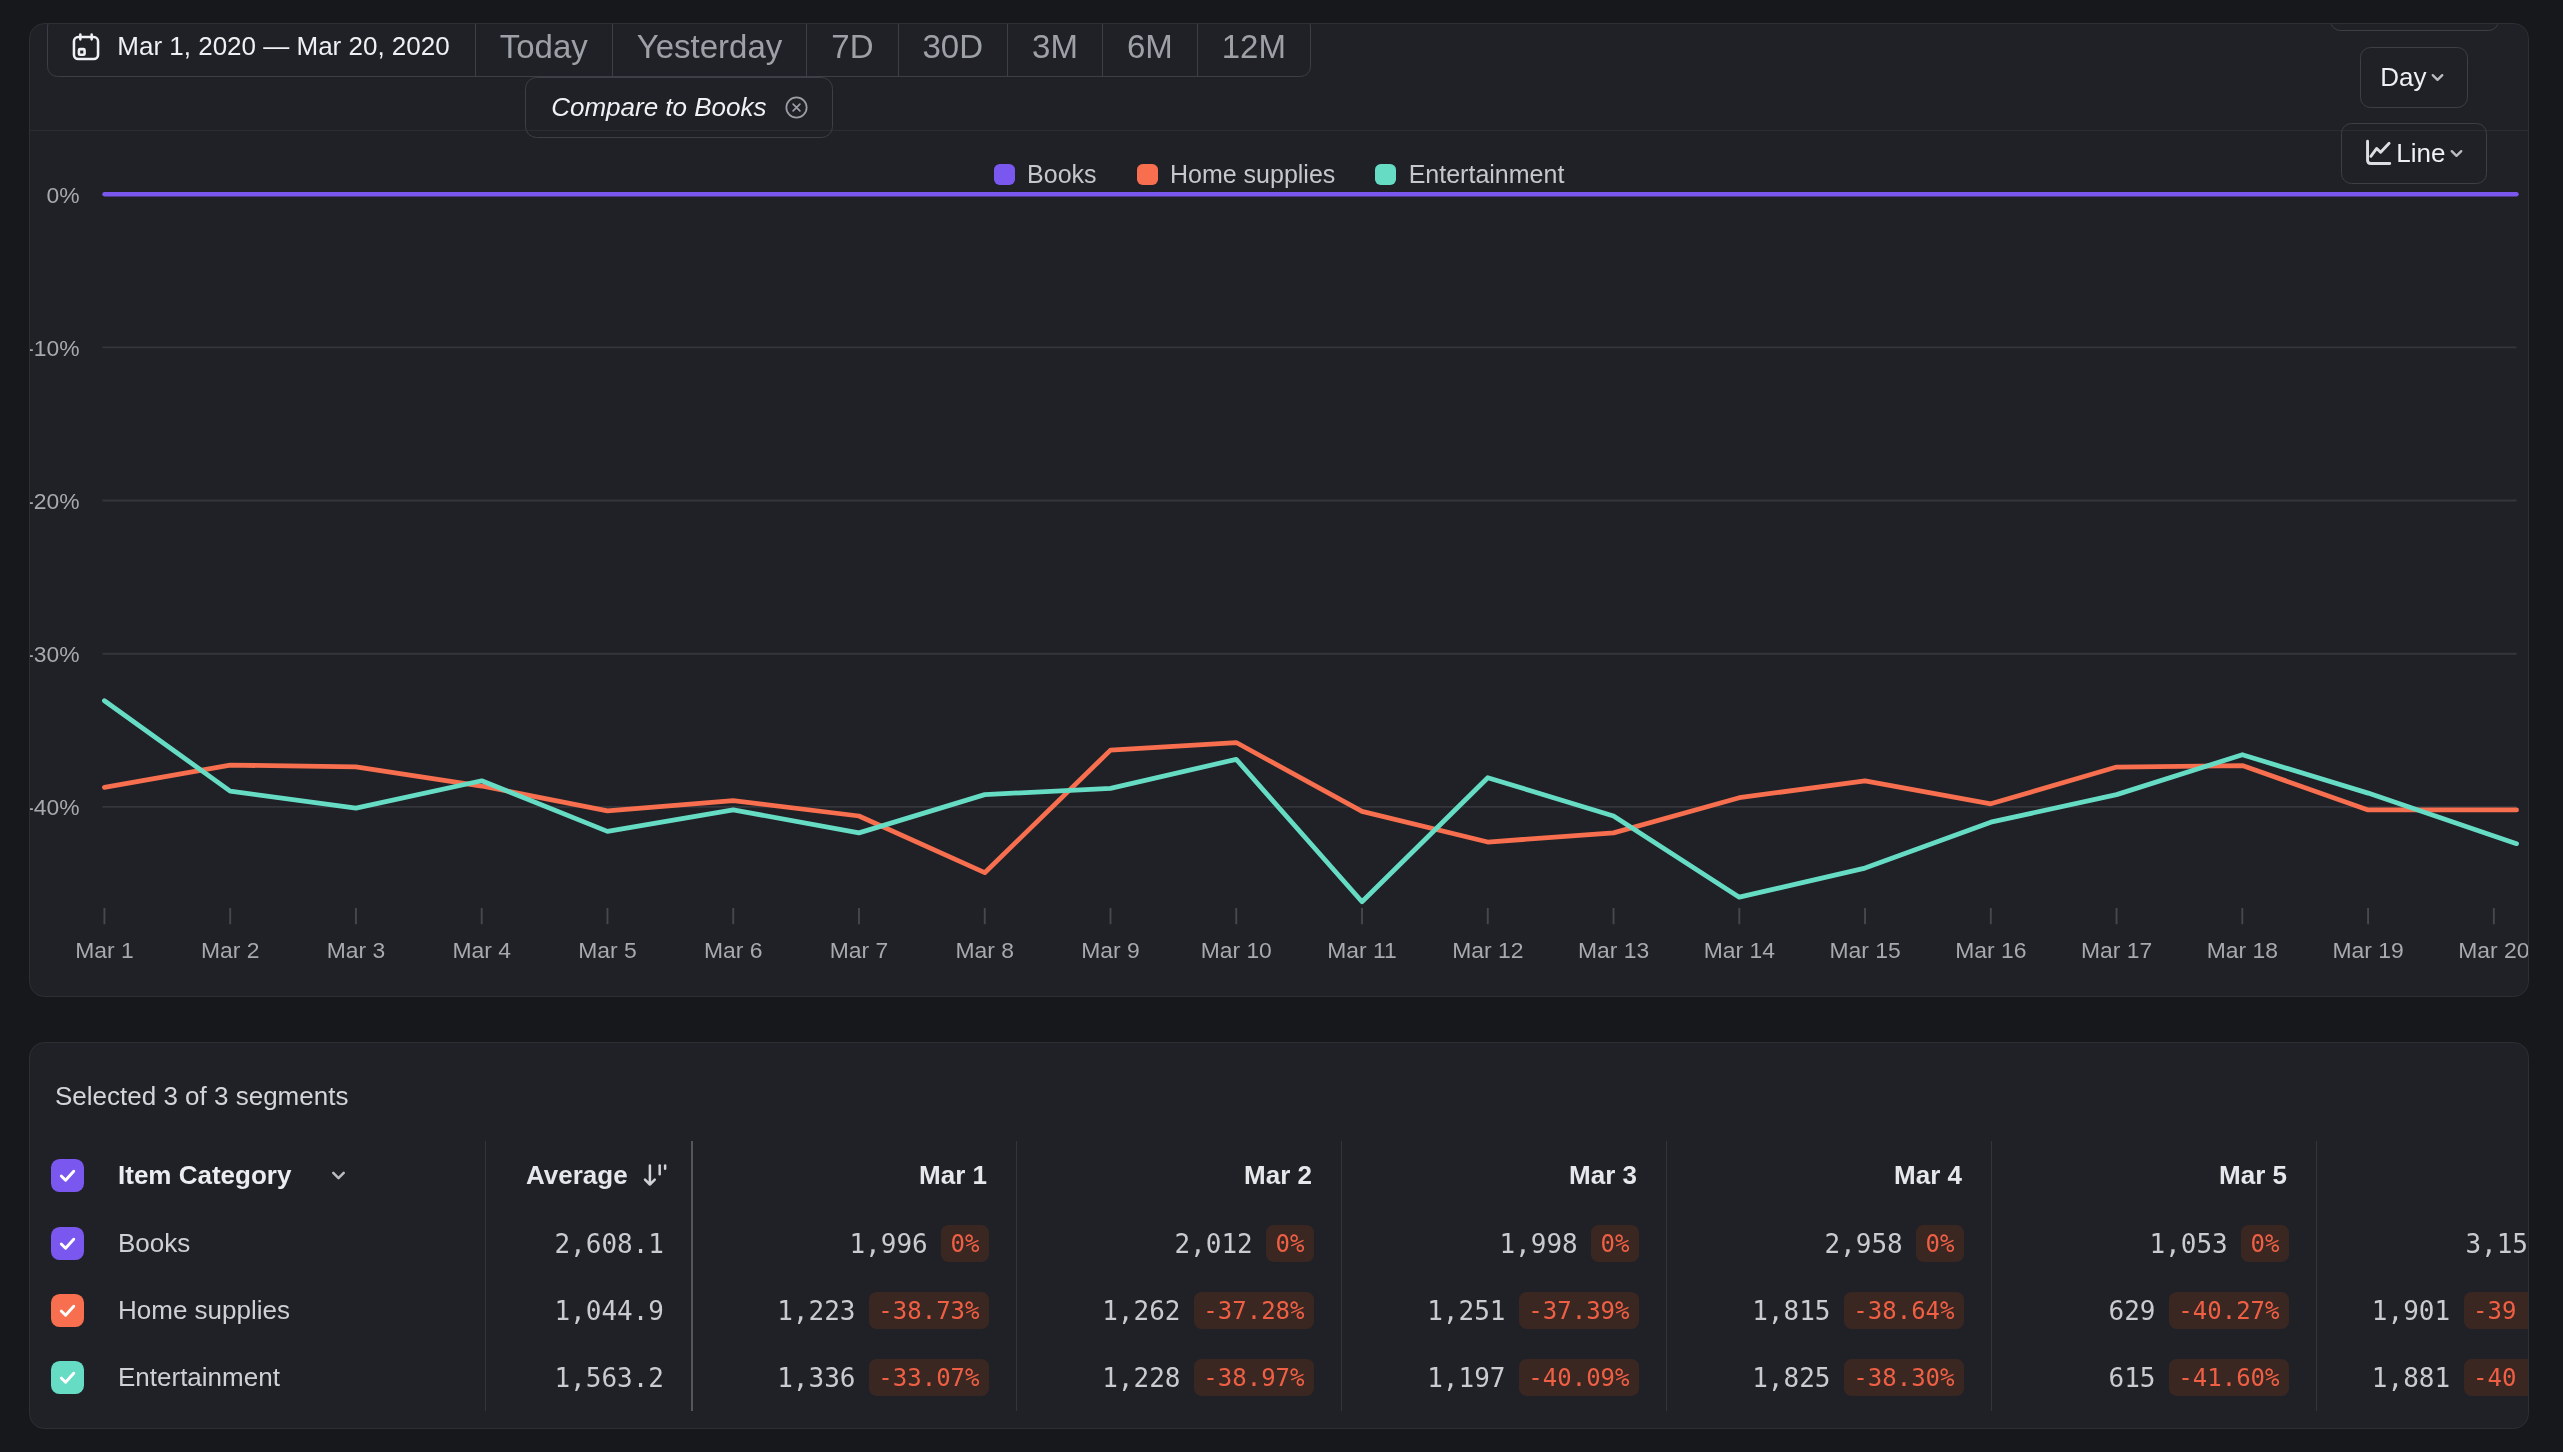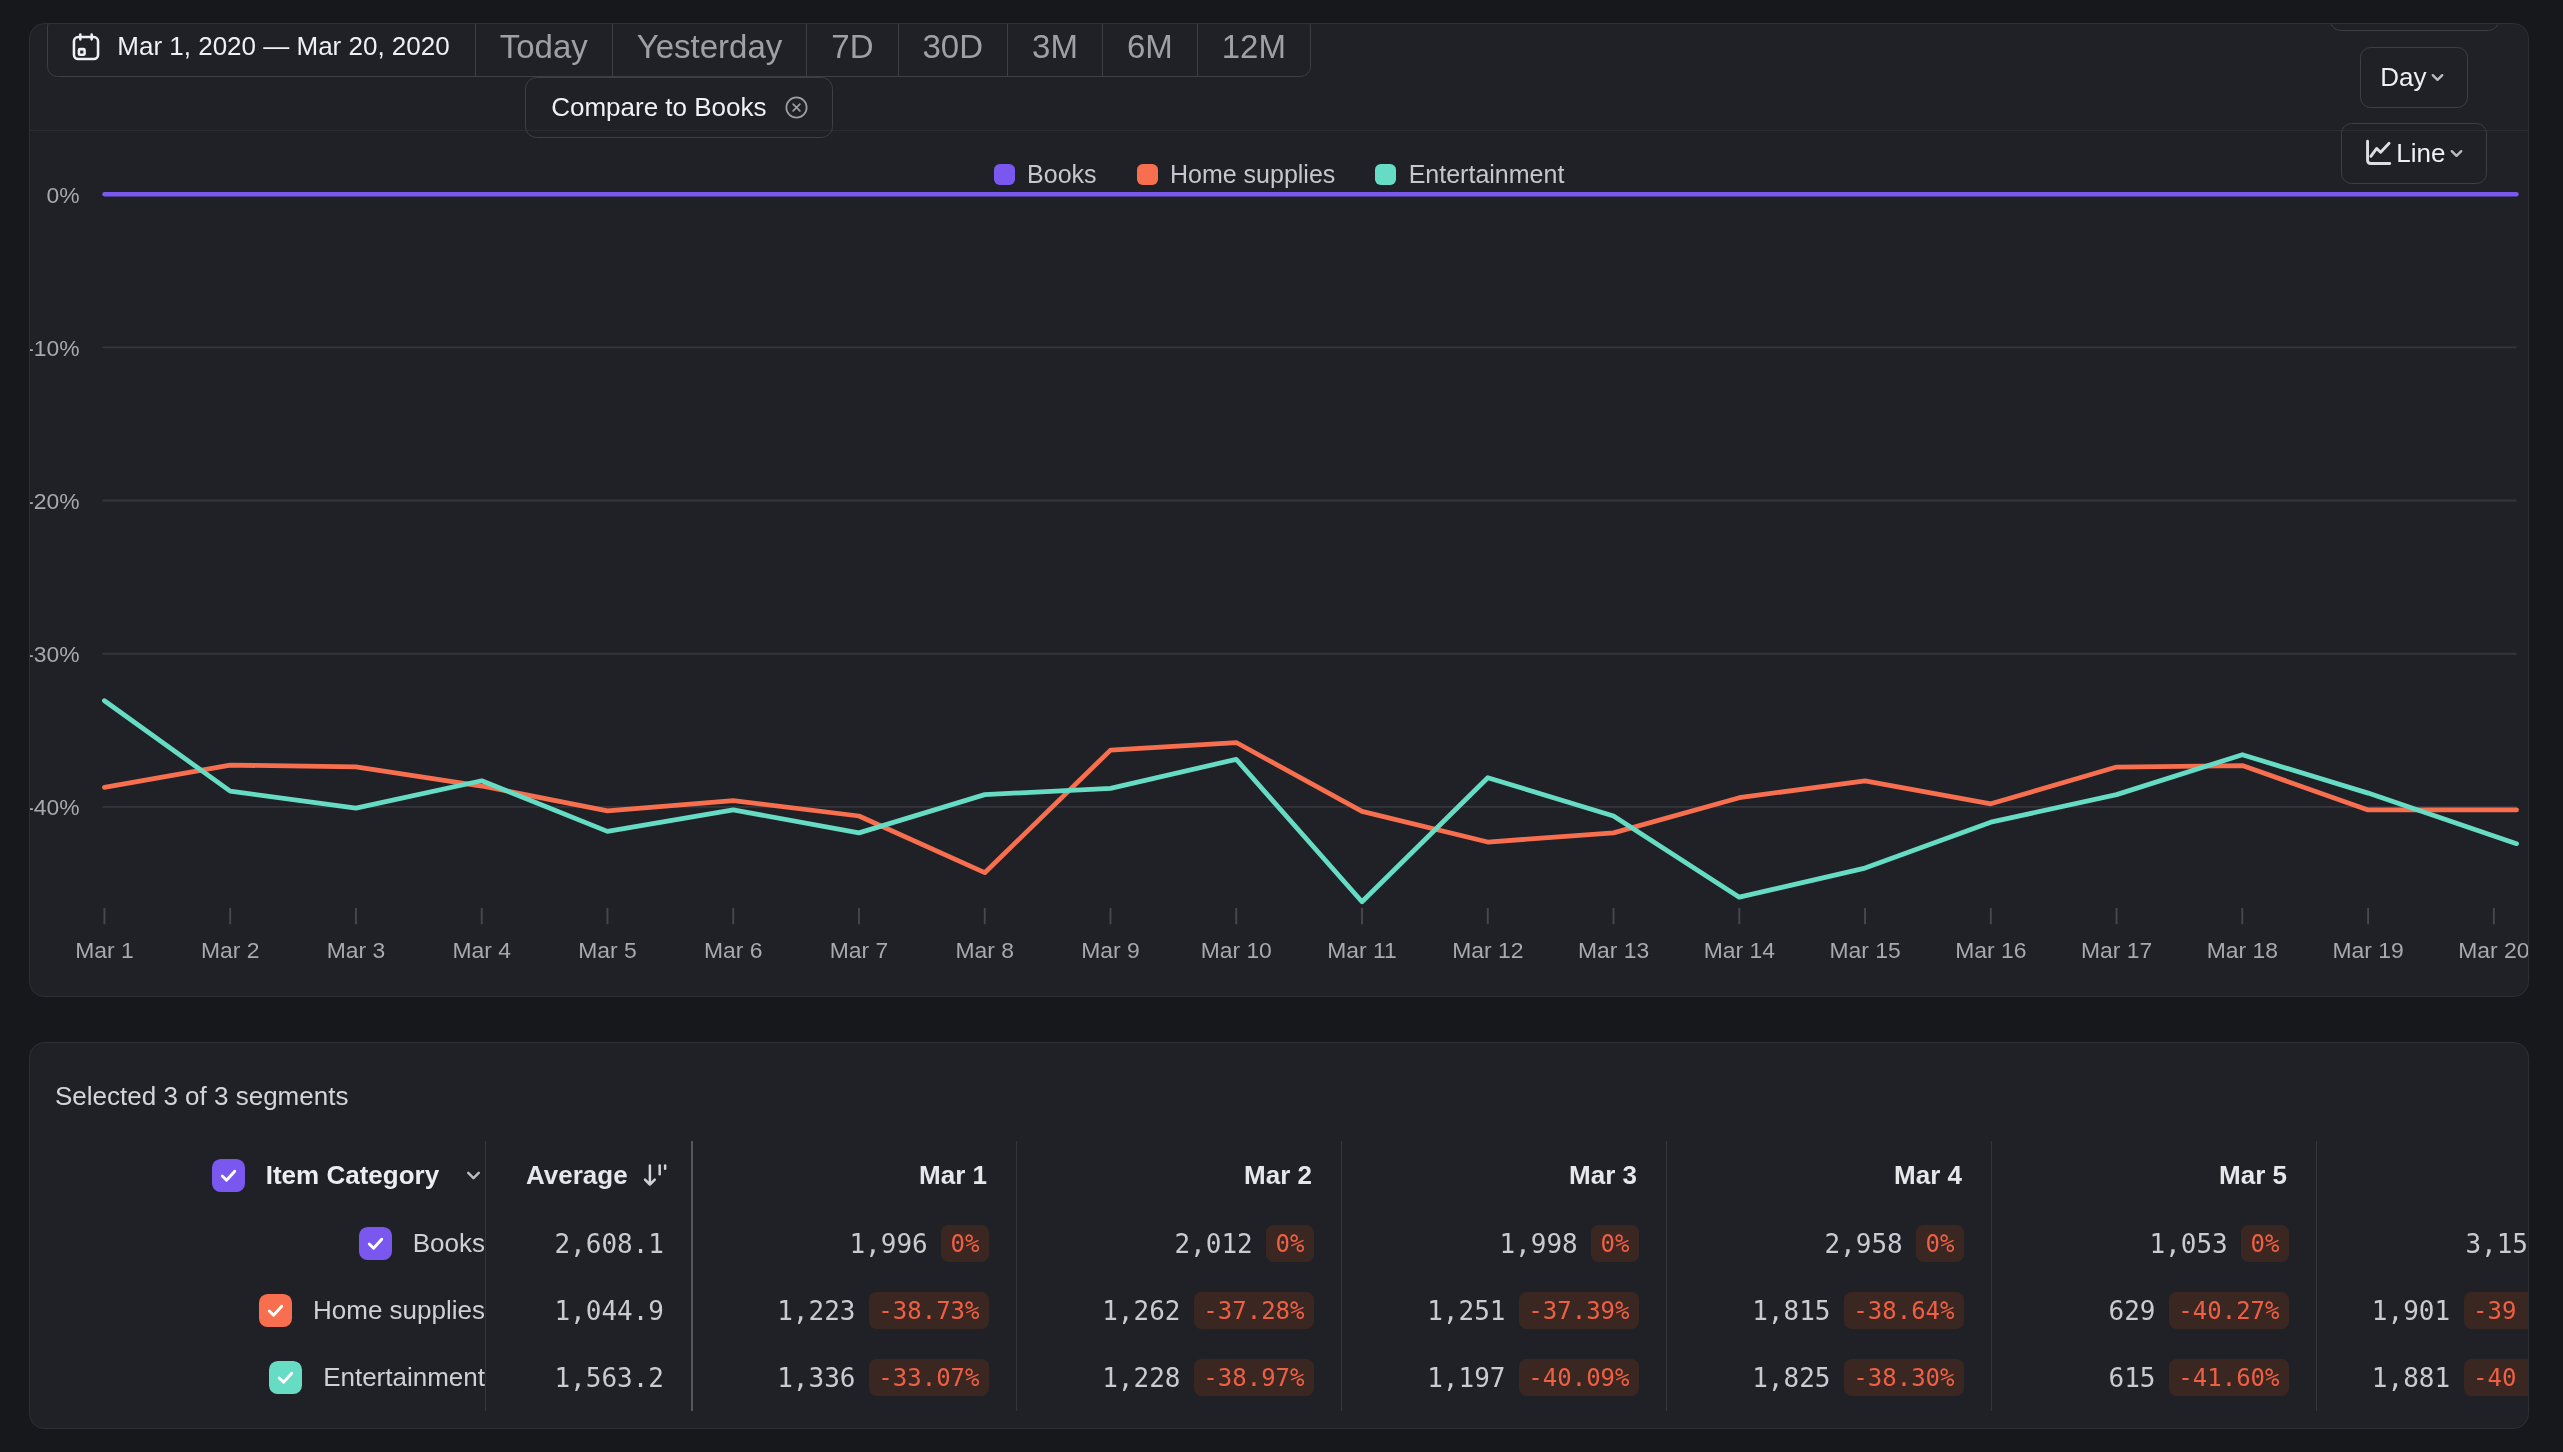--- a/index.html
+++ b/index.html
@@ -22,7 +22,7 @@
   .qbtn + .qbtn{border-left:1.4px solid #3c3f45 !important;}
   .chip{display:flex;align-items:center;gap:15.3px;height:61px;padding:0 21px 0 25px;
     border:1.4px solid #3c3f45;border-radius:11.5px;color:#f0f1f4;font-size:26px;background:none;
-    font-family:inherit;cursor:pointer;box-sizing:border-box;}
+    font-family:inherit;cursor:pointer;box-sizing:border-box;font-style:italic;}
   .tb-right{gap:15.3px;}
   .tb-right button{display:flex;align-items:center;gap:1px;height:61px;padding:0 19px;
     border:1.4px solid #3c3f45;border-radius:10.5px;color:#eef0f3;font-size:26px;background:none;

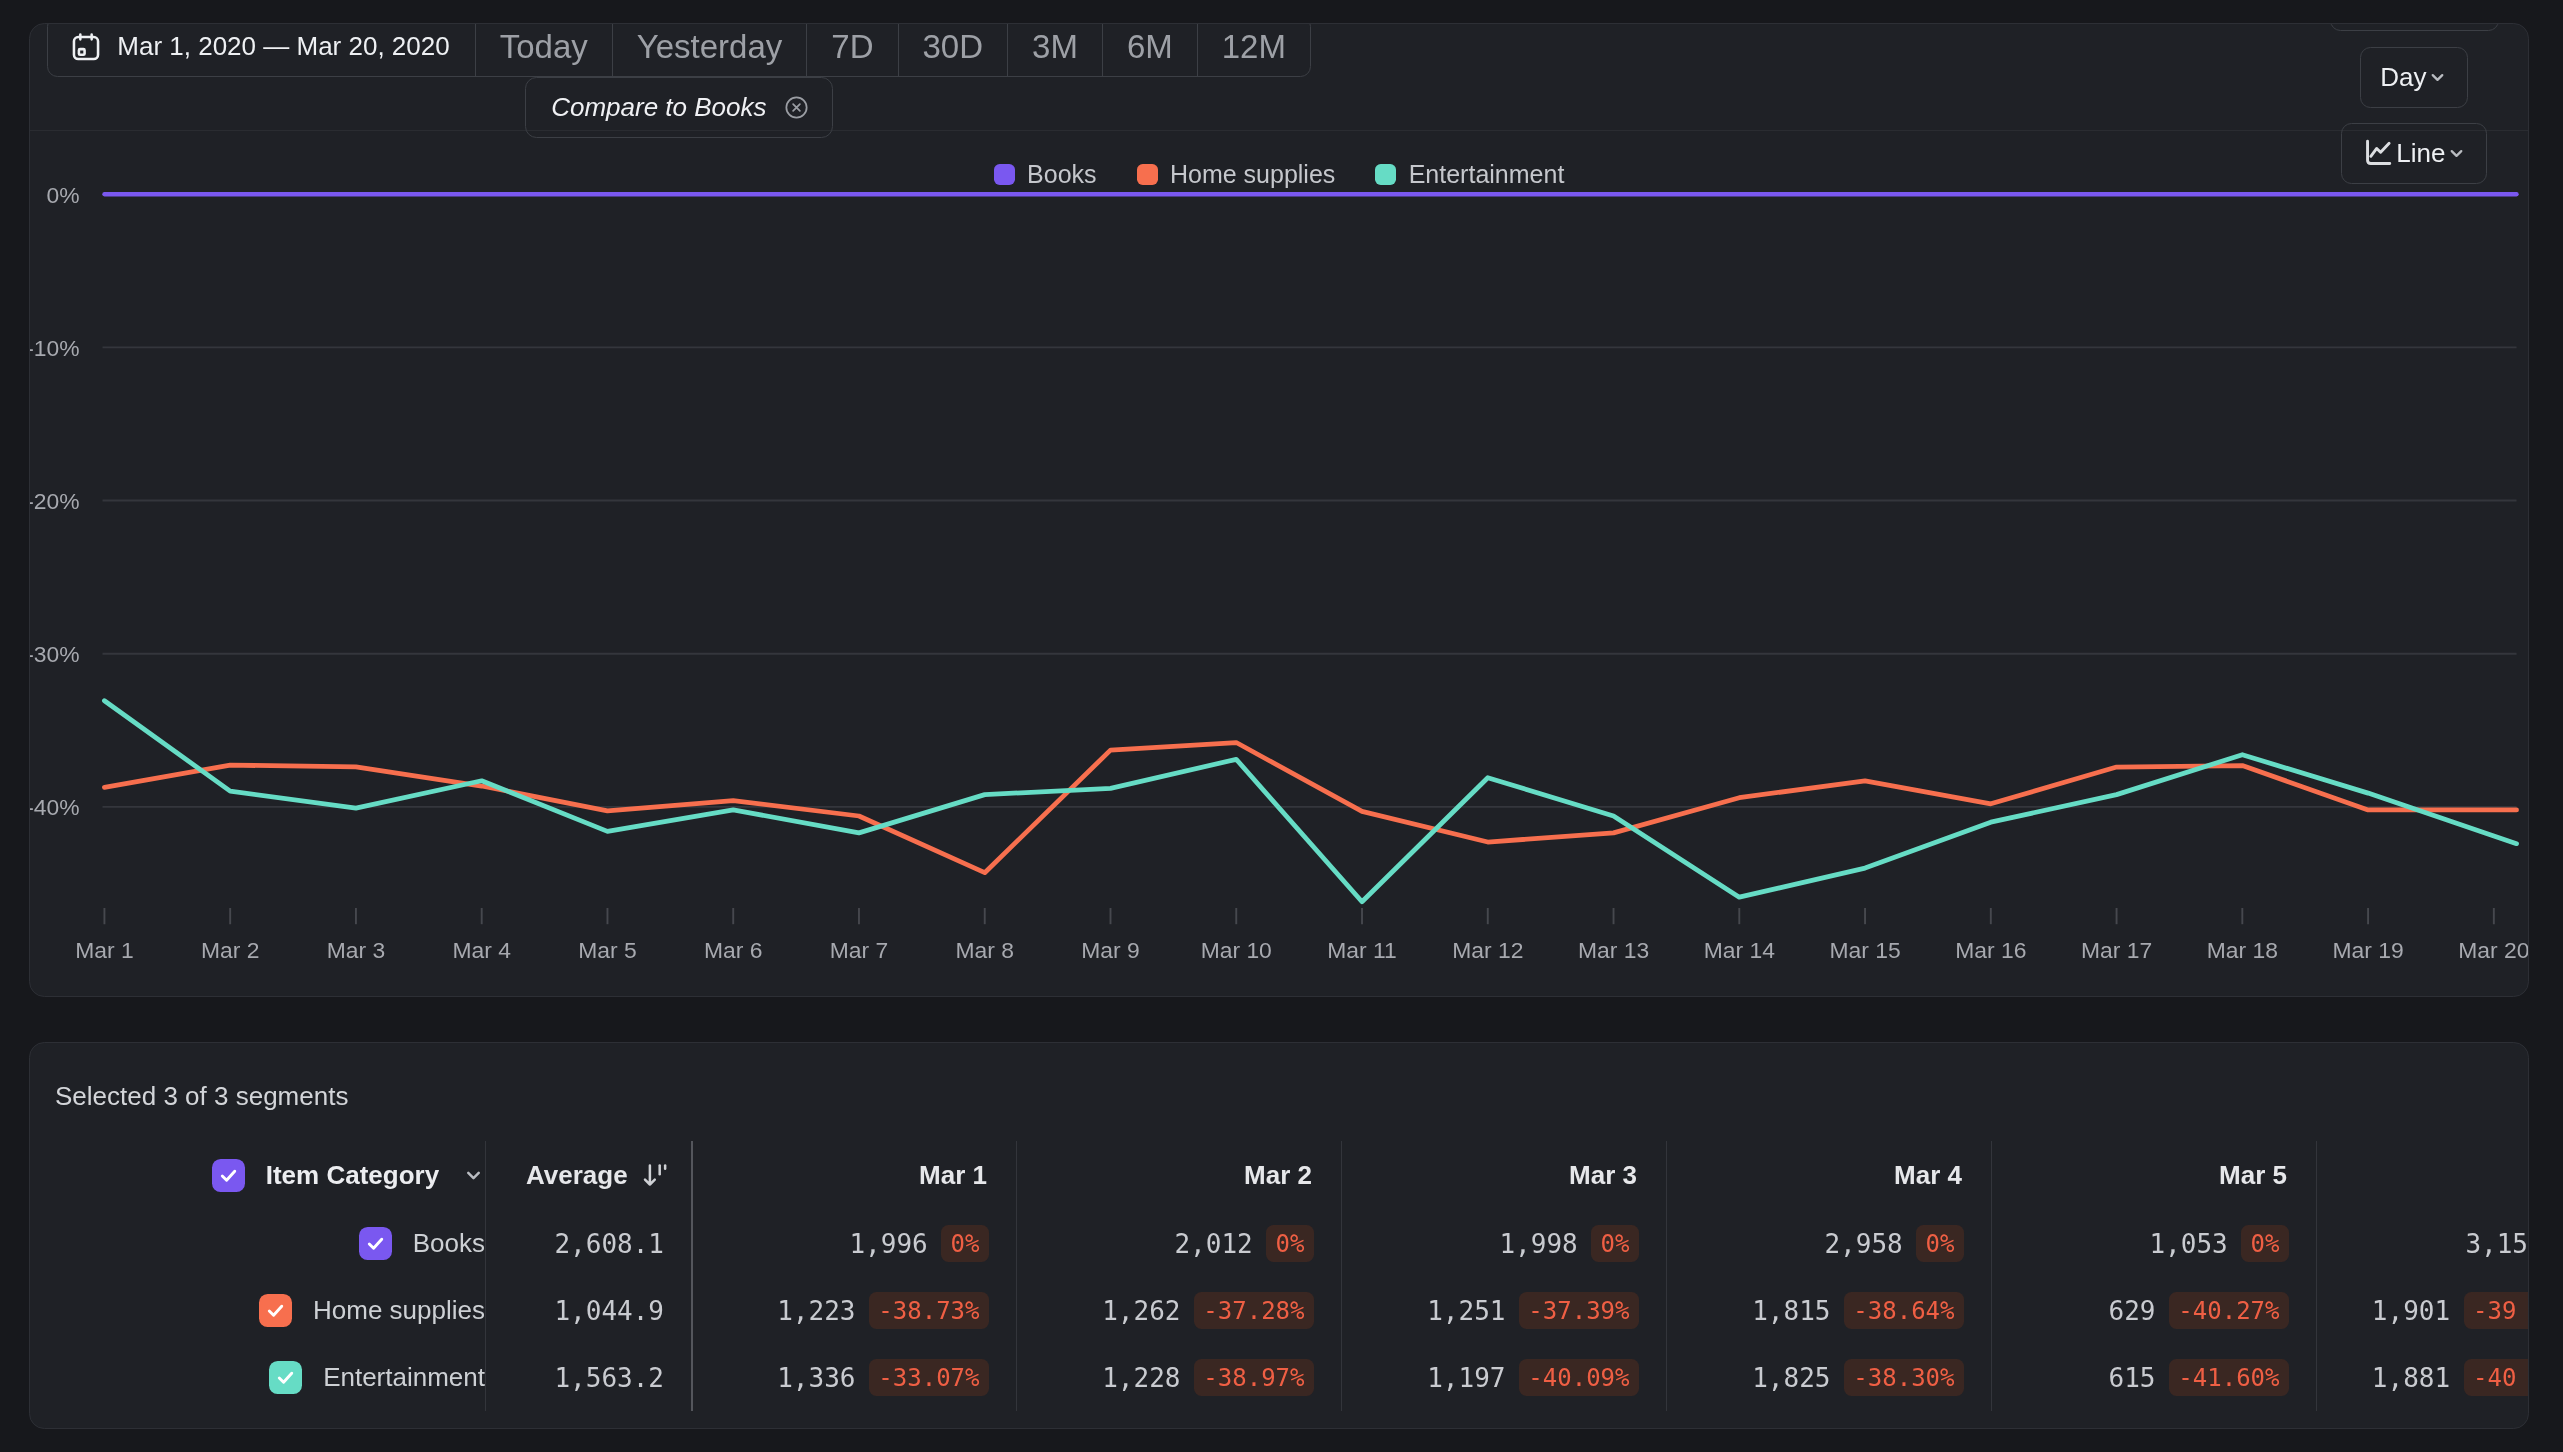--- a/index.html
+++ b/index.html
@@ -43,7 +43,7 @@
   .c{display:flex;align-items:center;box-sizing:border-box;min-width:0;overflow:hidden;}
   .bl{border-left:1px solid #33353b;}
   .blt{border-left:2.9px solid #54565c;}
-  .cat{padding-left:21px;gap:21px;justify-content:flex-end;}
+  .cat{padding-left:21px;gap:34px;}
   .cat-label{font-size:26px;color:#cdd0d4;white-space:nowrap;}
   .head .cat-label{color:#ecedf0;font-weight:700;}
   .head-day{justify-content:flex-end;padding-right:29px;font-size:26px;font-weight:700;color:#e6e7ea;}

